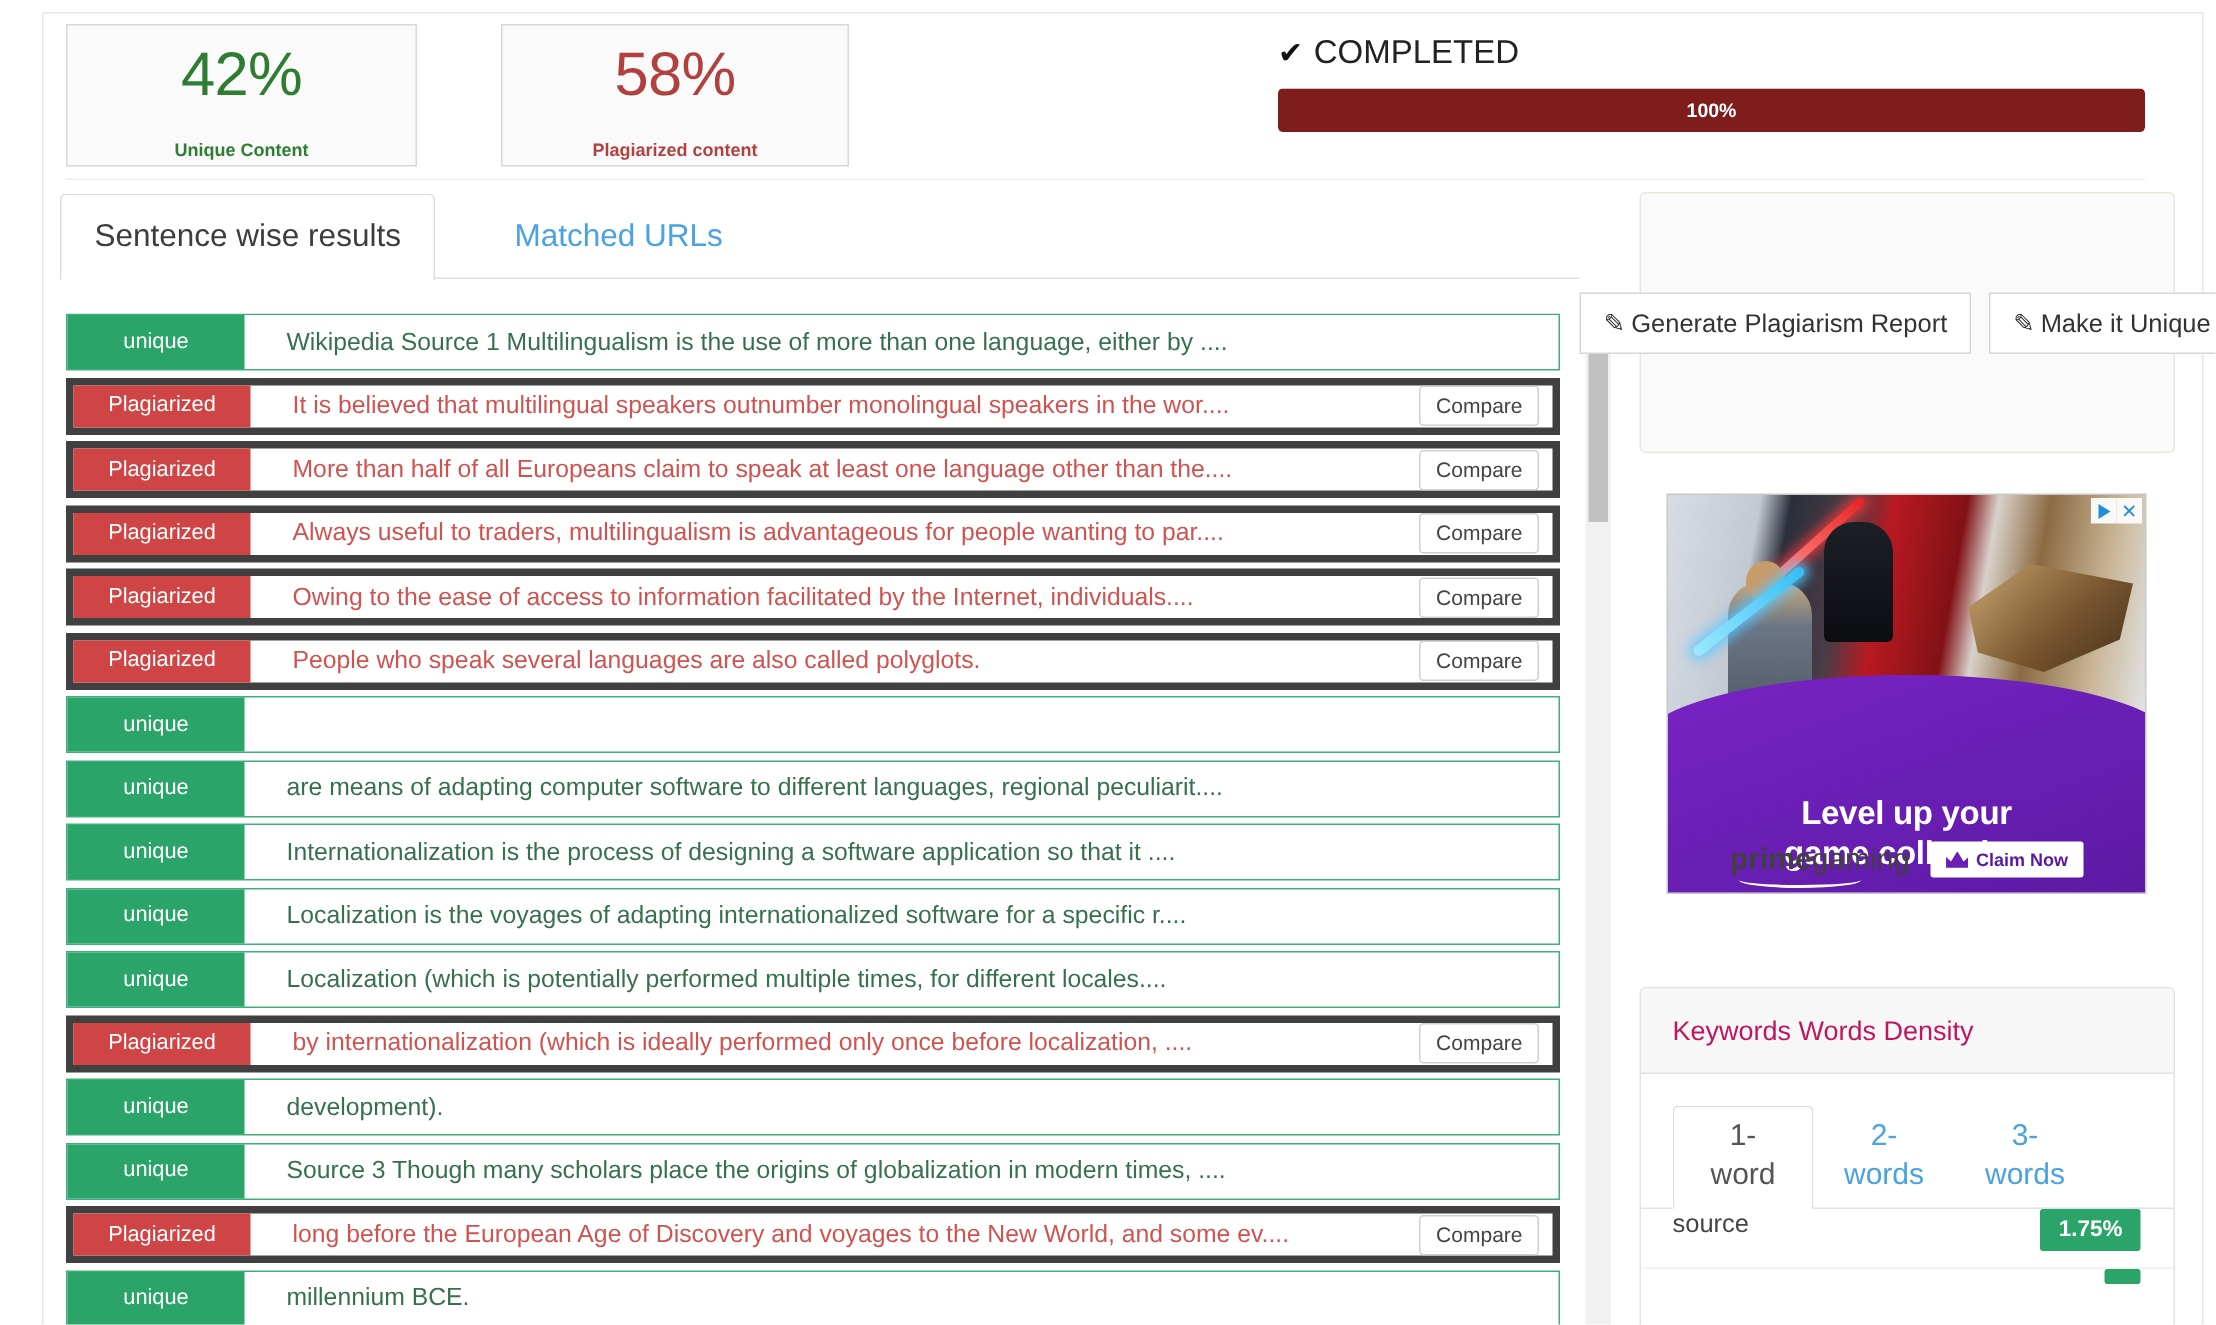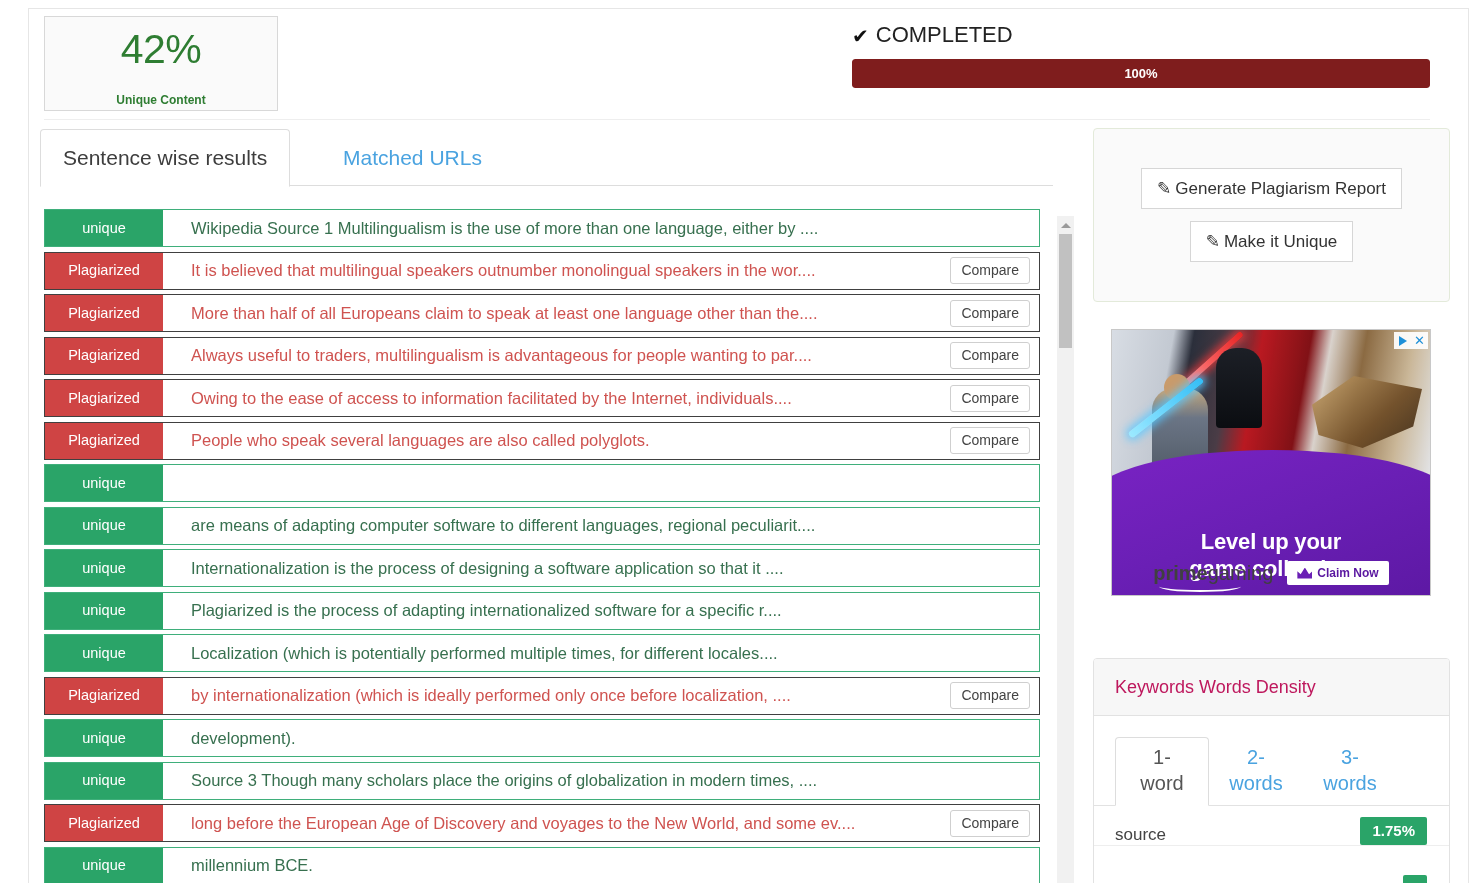--- a/index.html
+++ b/index.html
@@ -491,6 +491,10 @@
     <div class="stat-card unique">
       <div class="stat-pct">42%</div>
       <div class="stat-label">Unique Content</div>
+    </div>
+    <div class="stat-card plag">
+      <div class="stat-pct">58%</div>
+      <div class="stat-label">Plagiarized content</div>
     </div>
   </div>
 

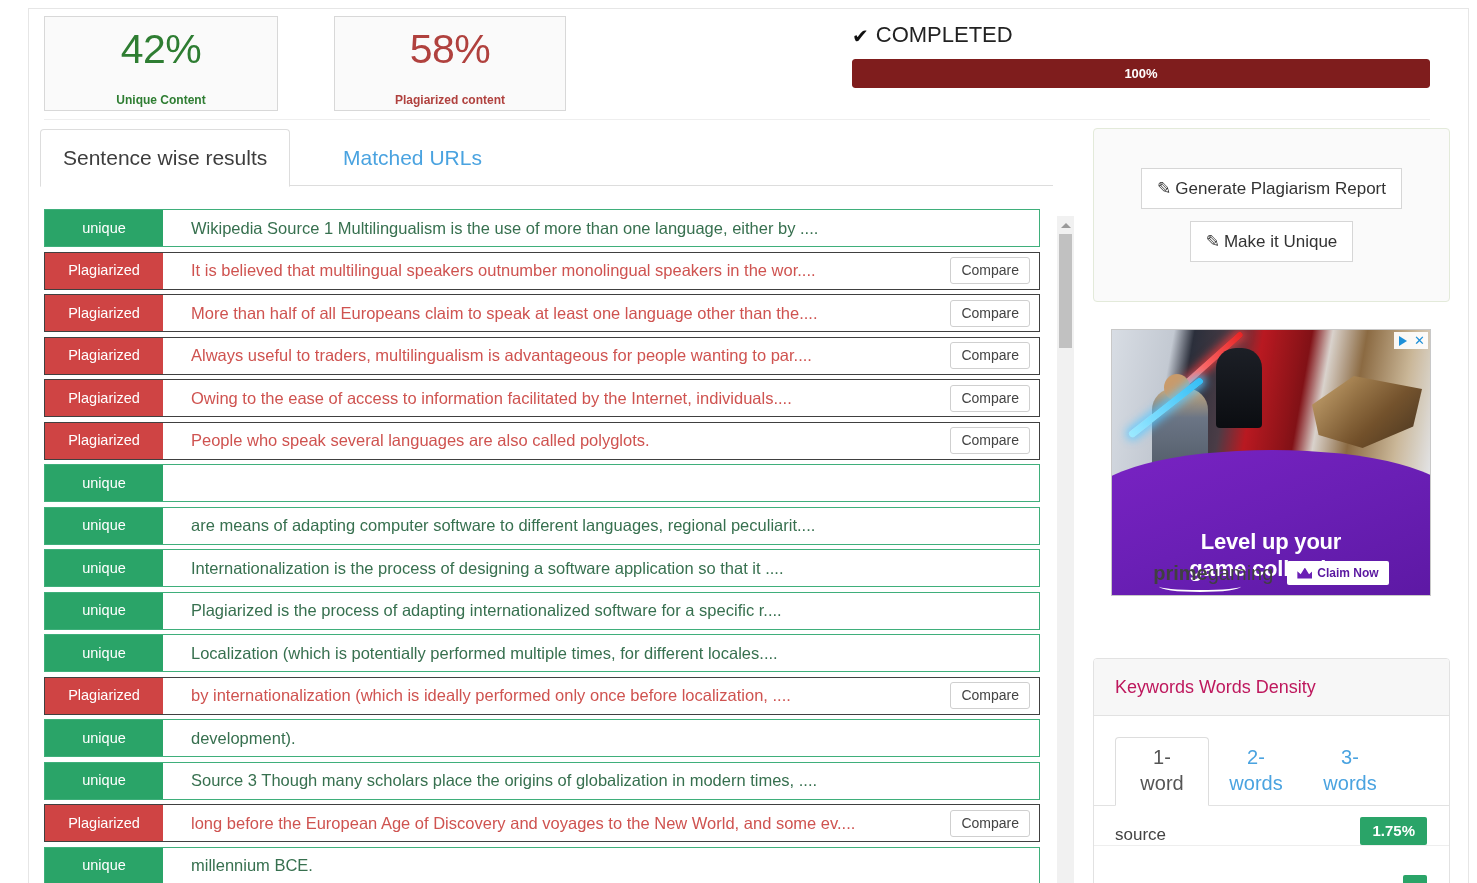--- a/index.html
+++ b/index.html
@@ -240,7 +240,7 @@
     border-radius: 4px;
     background: #fafafa;
     display: flex;
-    flex-direction: column;
+    flex-direction: row;
     align-items: center;
     justify-content: center;
     gap: 12px;

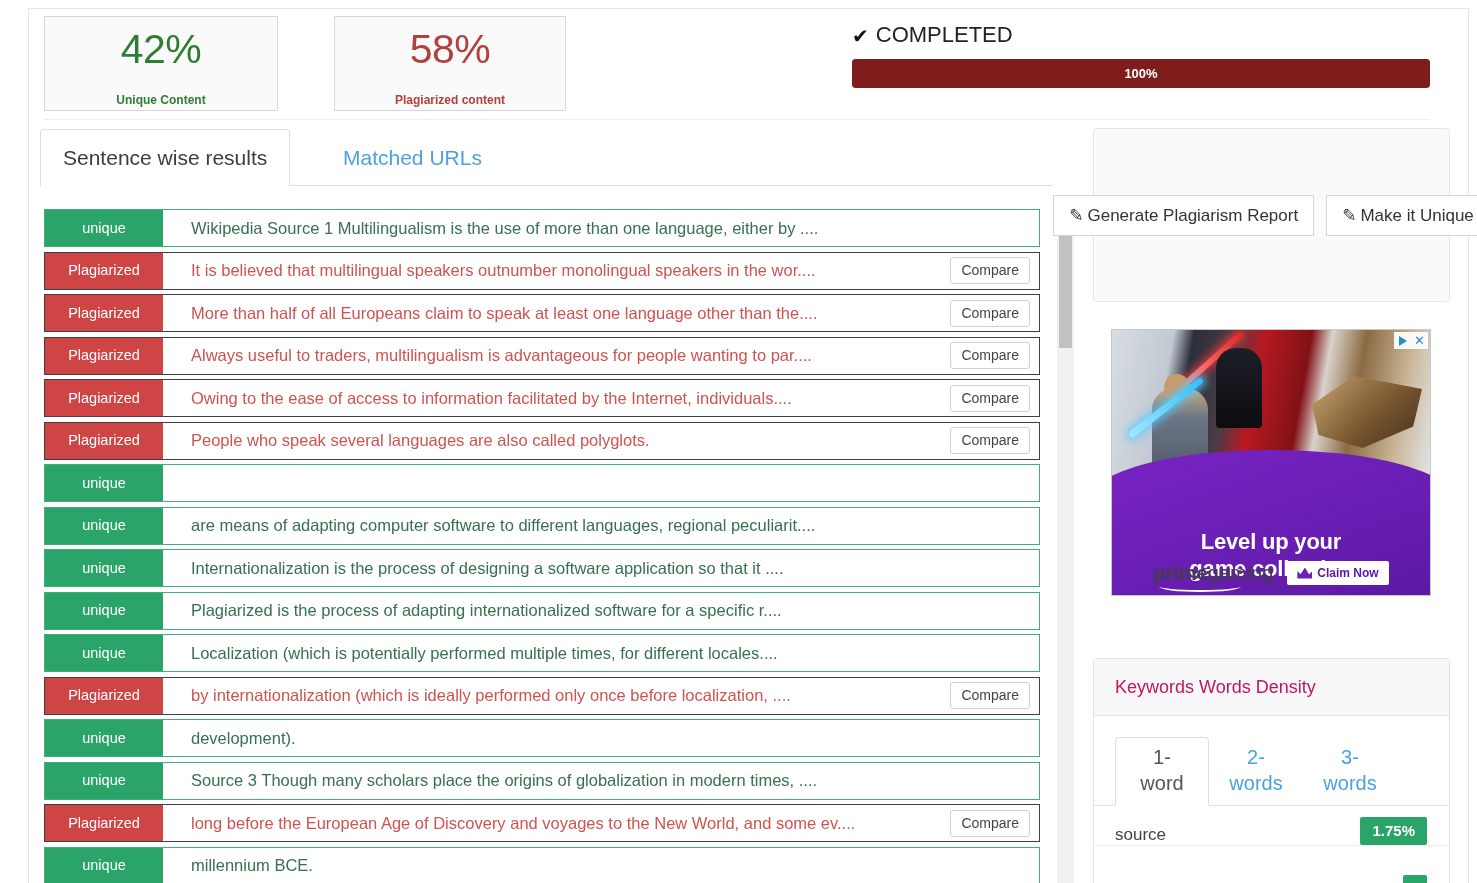--- a/index.html
+++ b/index.html
@@ -162,7 +162,7 @@
     width: 996px;
   }
   .srow.unique  { border: 1px solid #3faf7b; }
-  .srow.plagiarized { border: 1px solid #404040; }
+  .srow.plagiarized { border: 5px solid #404040; }
   .badge {
     width: 118px;
     flex: 0 0 118px;

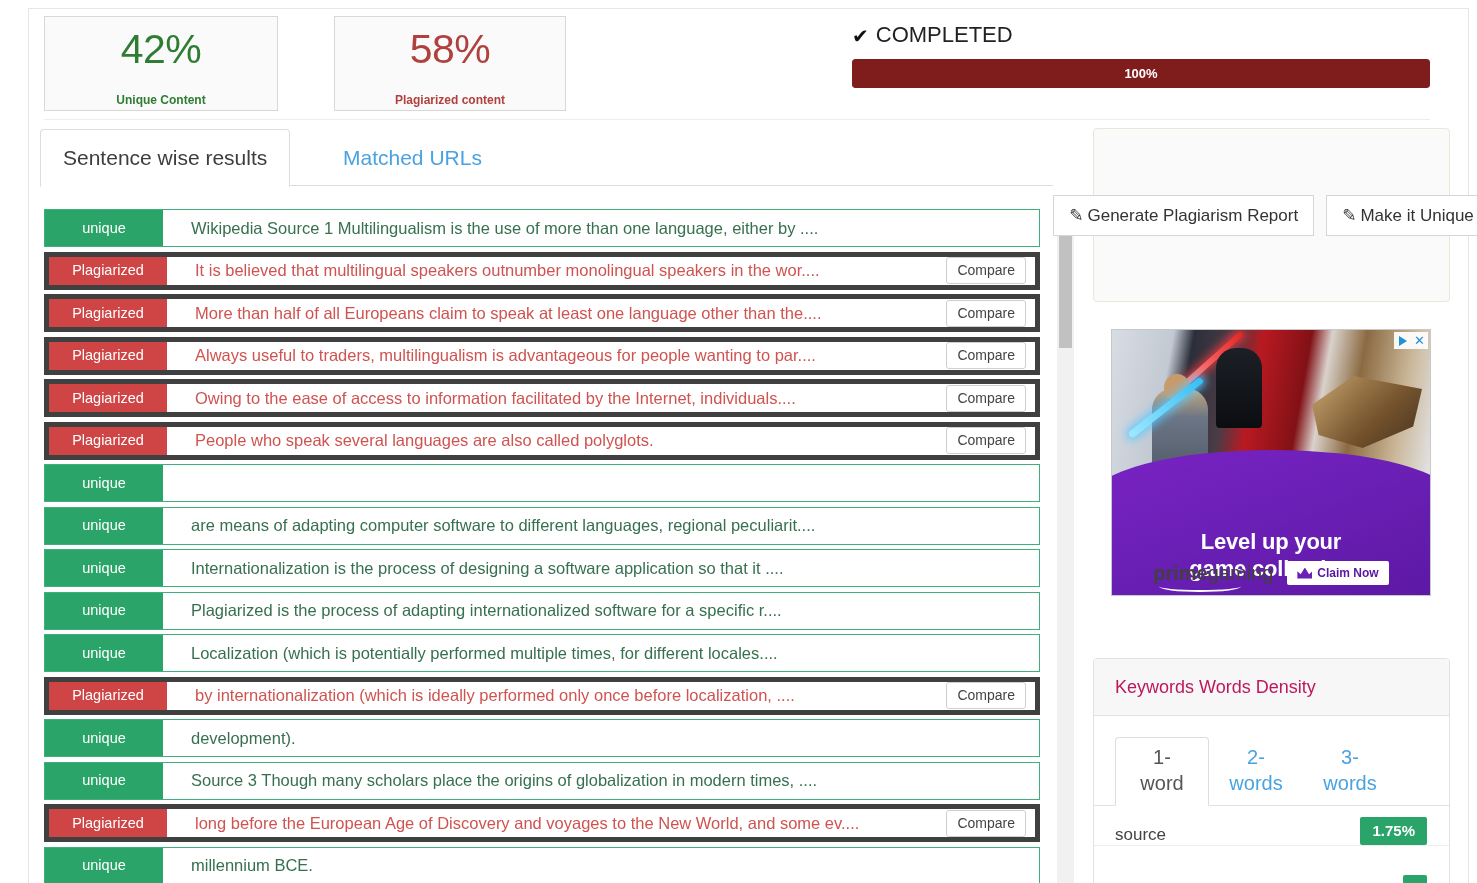--- a/index.html
+++ b/index.html
@@ -569,7 +569,7 @@
         </div>
         <div class="srow unique">
           <div class="badge">unique</div>
-          <div class="stext">Plagiarized is the process of adapting internationalized software for a specific r....</div>
+          <div class="stext">Localization is the voyages of adapting internationalized software for a specific r....</div>
         </div>
         <div class="srow unique">
           <div class="badge">unique</div>

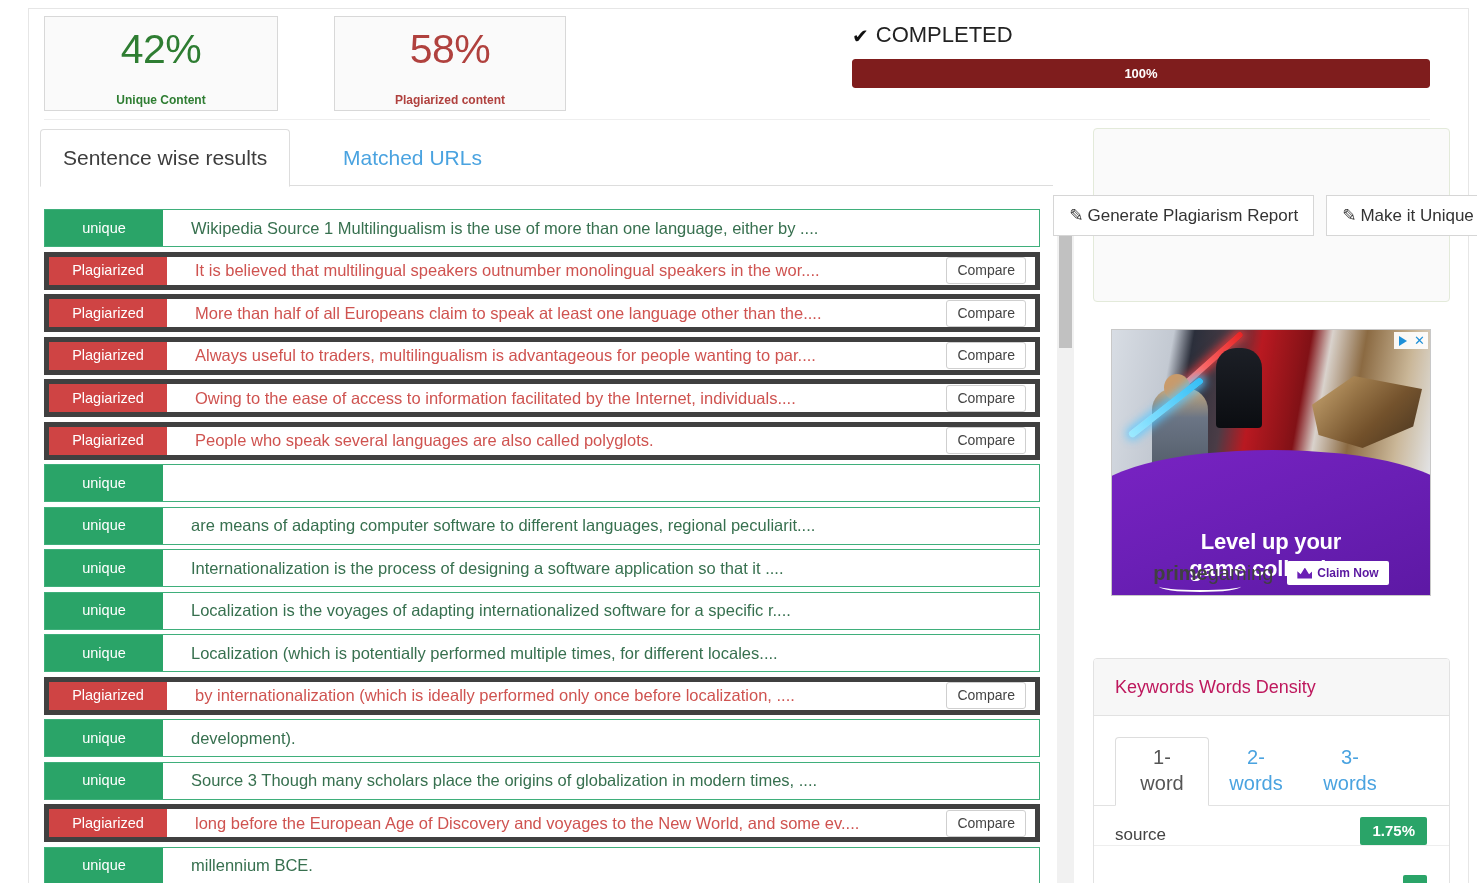--- a/index.html
+++ b/index.html
@@ -463,7 +463,7 @@
   }
   .kw-row {
     display: flex;
-    align-items: flex-end;
+    align-items: flex-start;
     justify-content: space-between;
     padding: 0 22px 0 21px;
     height: 40px;

